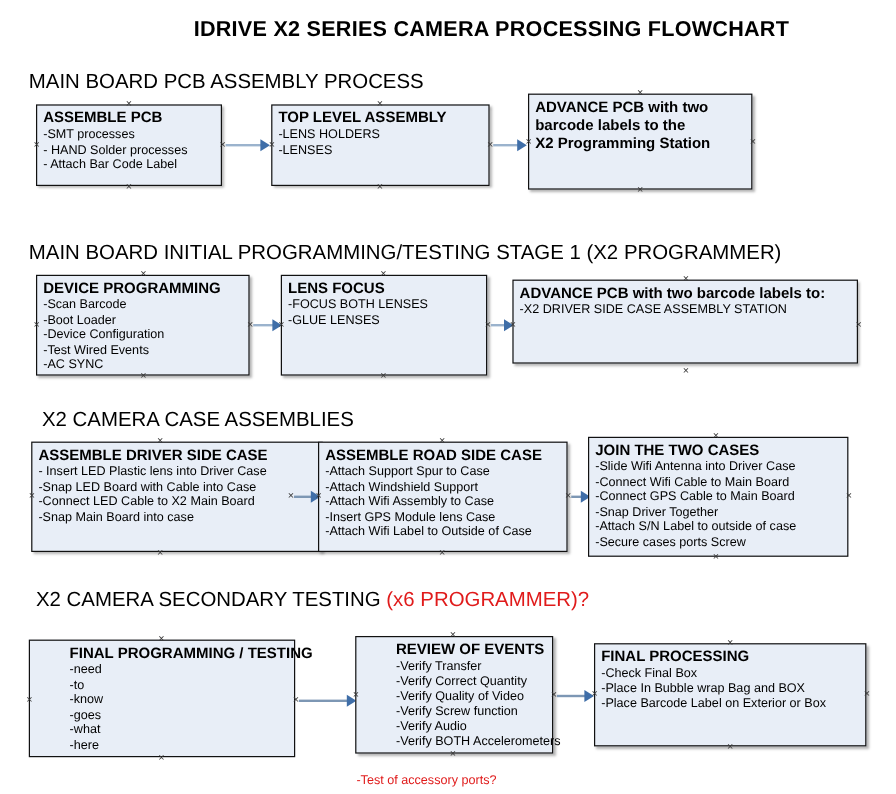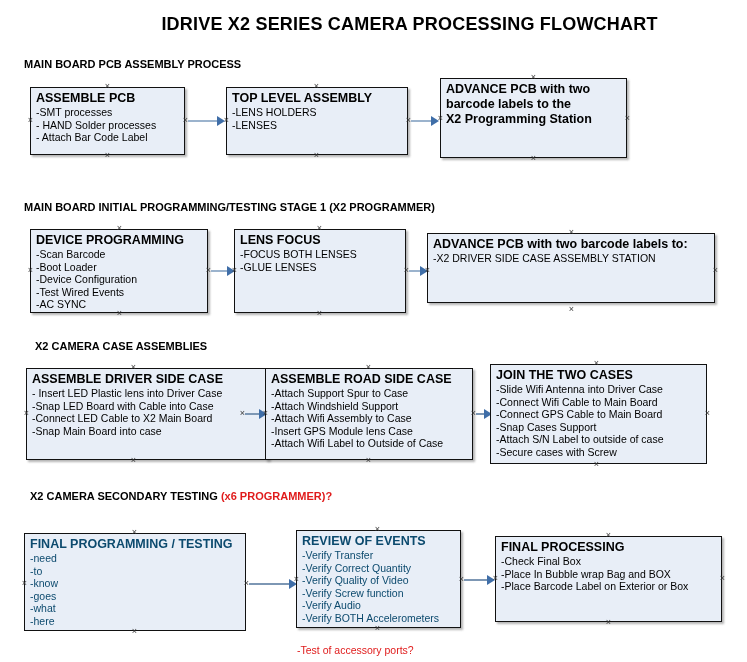--- a/index.html
+++ b/index.html
@@ -16,7 +16,7 @@
     font-size:18px;font-weight:bold;letter-spacing:.2px;padding-left:36px;
   }
   .section-title{
-    position:absolute;font-size:11px;font-weight:bold;white-space:nowrap;
+    position:absolute;font-size:17px;font-weight:normal;white-space:nowrap;
   }
   .section-title .red{color:#e01b1b;}
 

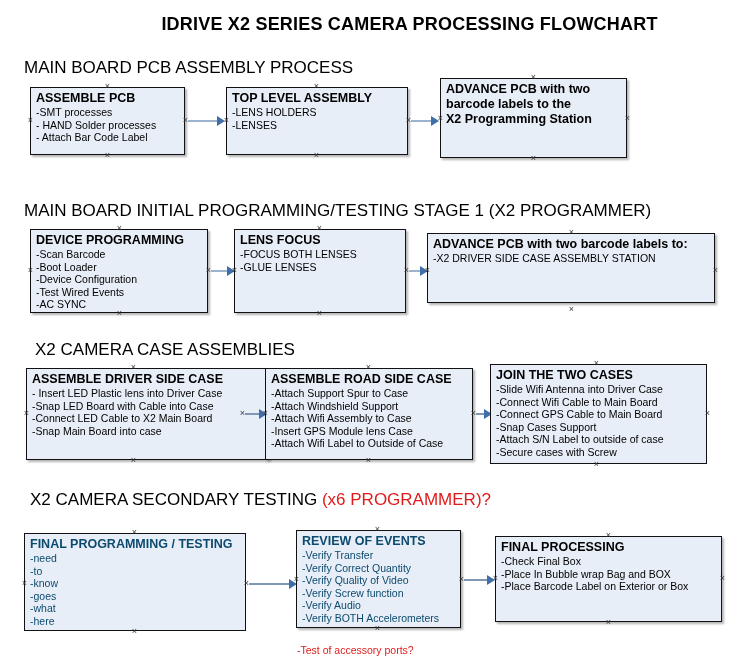--- a/index.html
+++ b/index.html
@@ -191,7 +191,7 @@
     <div class="li">-Slide Wifi Antenna into Driver Case</div>
     <div class="li">-Connect Wifi Cable to Main Board</div>
     <div class="li">-Connect GPS Cable to Main Board</div>
-    <div class="li">-Snap Cases Support</div>
+    <div class="li">-Snap Driver Together</div>
     <div class="li">-Attach S/N Label to outside of case</div>
     <div class="li">-Secure cases with Screw</div>
   </div>

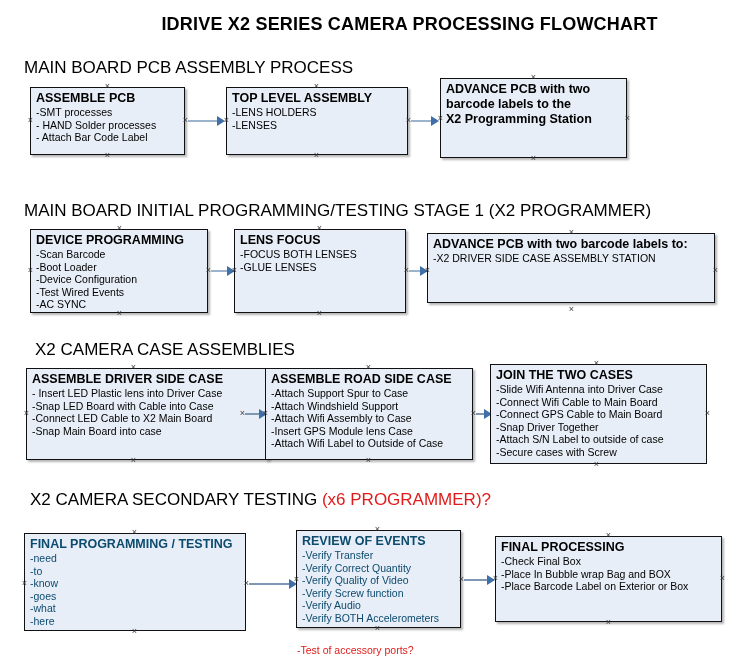--- a/index.html
+++ b/index.html
@@ -193,7 +193,7 @@
     <div class="li">-Connect GPS Cable to Main Board</div>
     <div class="li">-Snap Driver Together</div>
     <div class="li">-Attach S/N Label to outside of case</div>
-    <div class="li">-Secure cases with Screw</div>
+    <div class="li">-Secure cases ports Screw</div>
   </div>
   <div class="handle" style="left:593px;top:360px;"></div>
   <div class="handle" style="left:593px;top:461px;"></div>

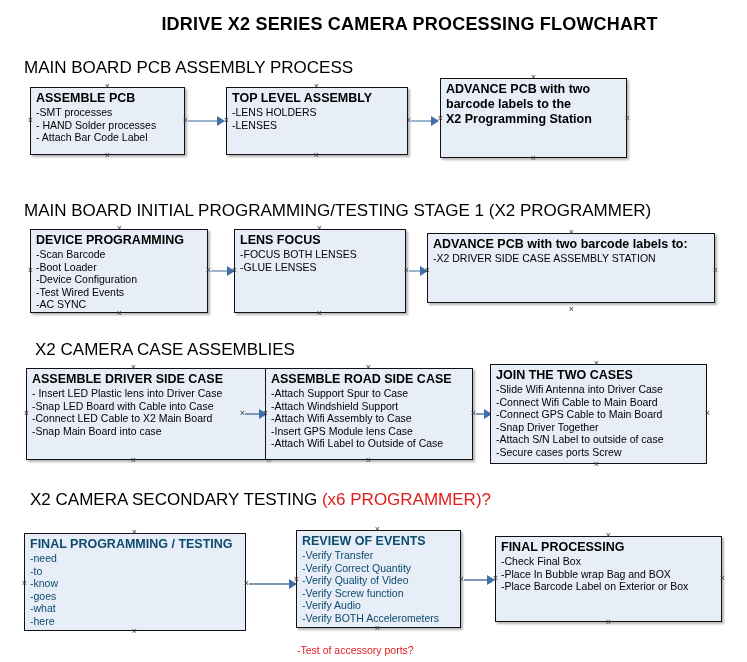--- a/index.html
+++ b/index.html
@@ -37,7 +37,7 @@
   .box .li{
     font-size:10.5px;line-height:12.6px;white-space:nowrap;
   }
-  .red .hd,.red .li{color:#0c4a6e;}
+  .red .hd,.red .li{color:#000000;margin-left:28px;}
 
   
   .overflow-line{

